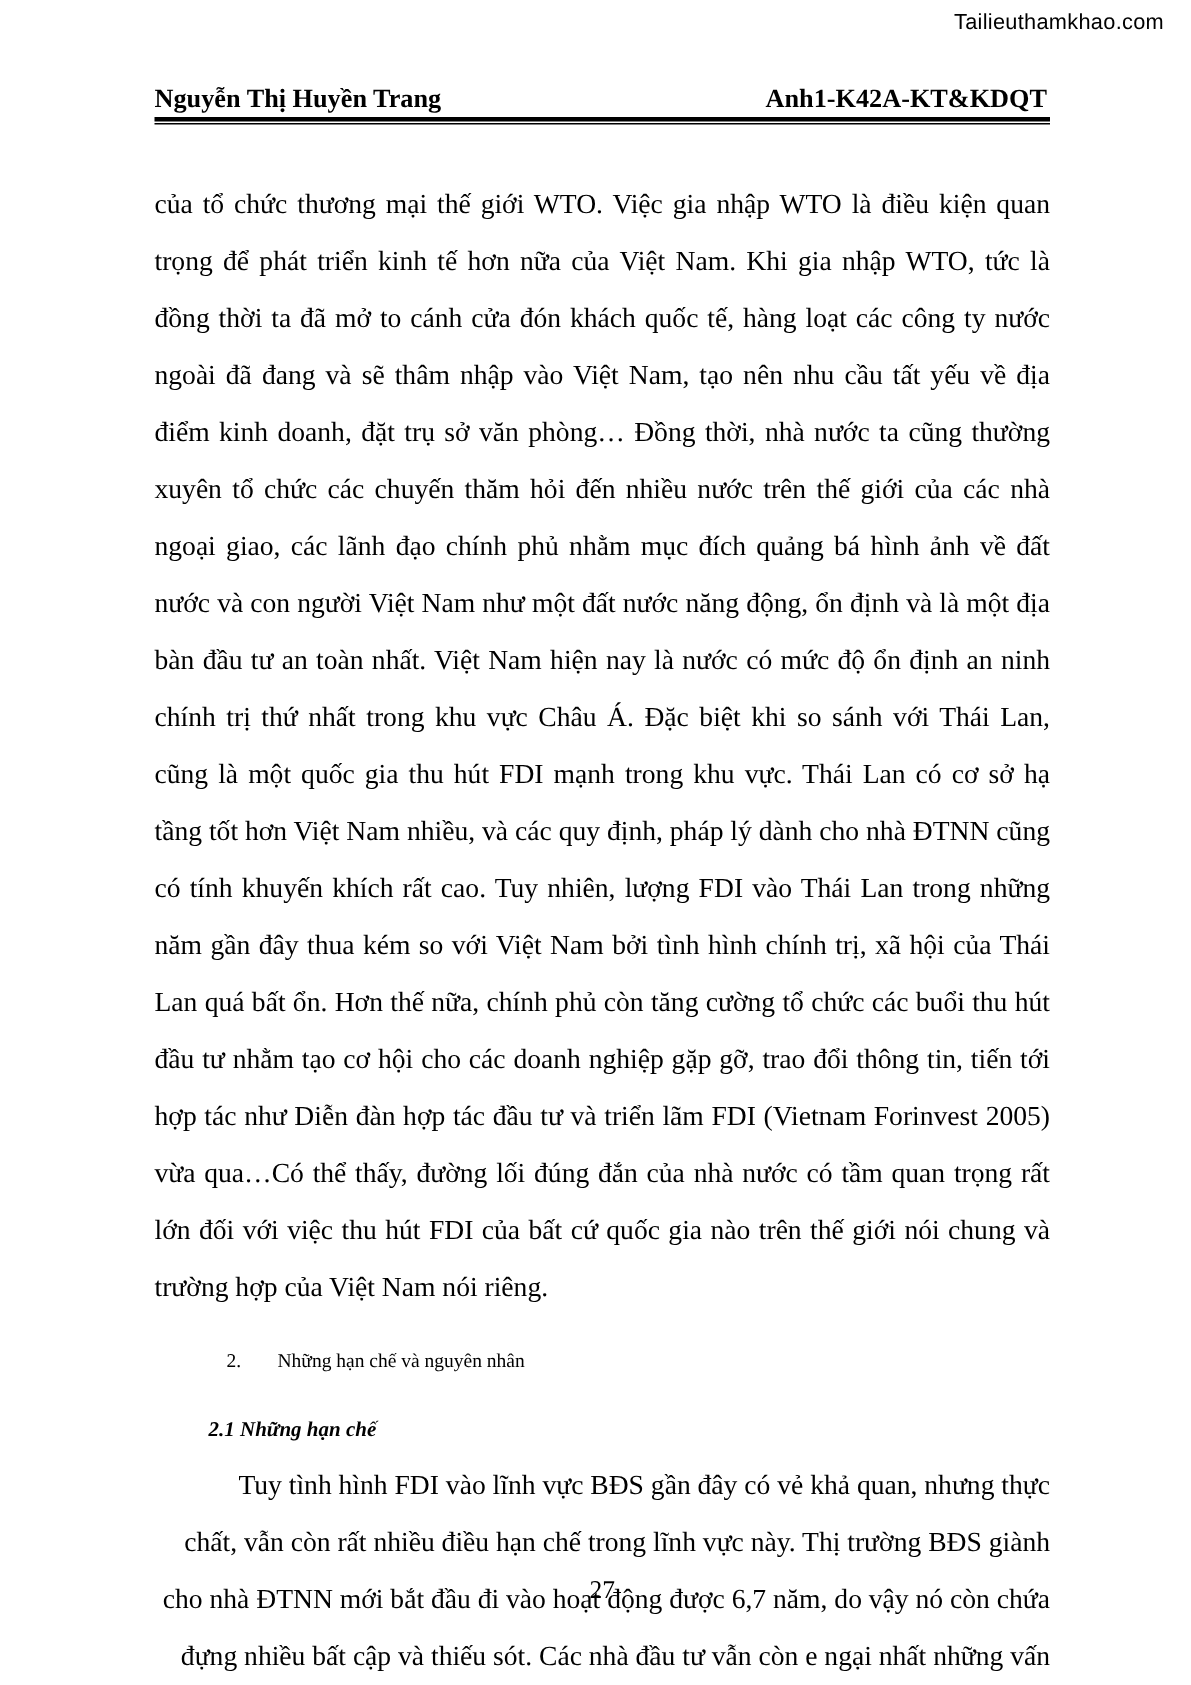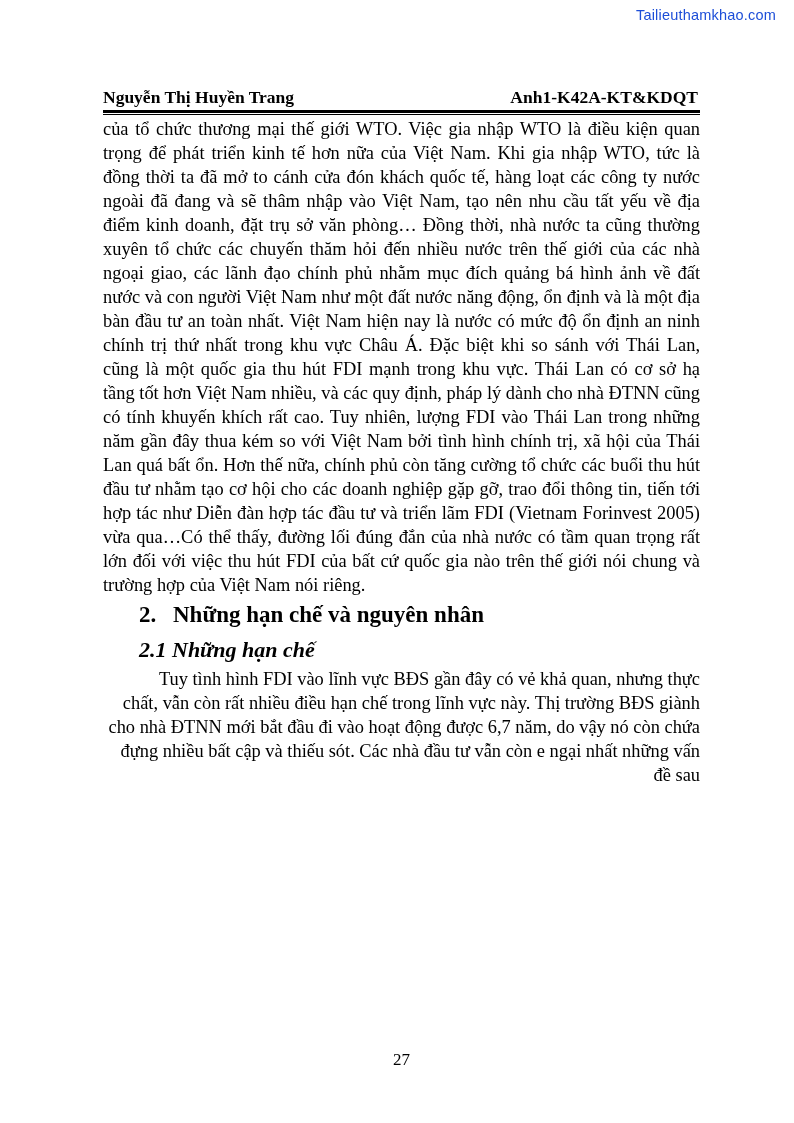--- a/index.html
+++ b/index.html
@@ -24,7 +24,7 @@
     font-family: "Liberation Sans", "DejaVu Sans", sans-serif;
     font-size: 14.5px;
     letter-spacing: 0.2px;
-    color: #1d4ed8;
+    color: #000000;
     white-space: nowrap;
   }
 

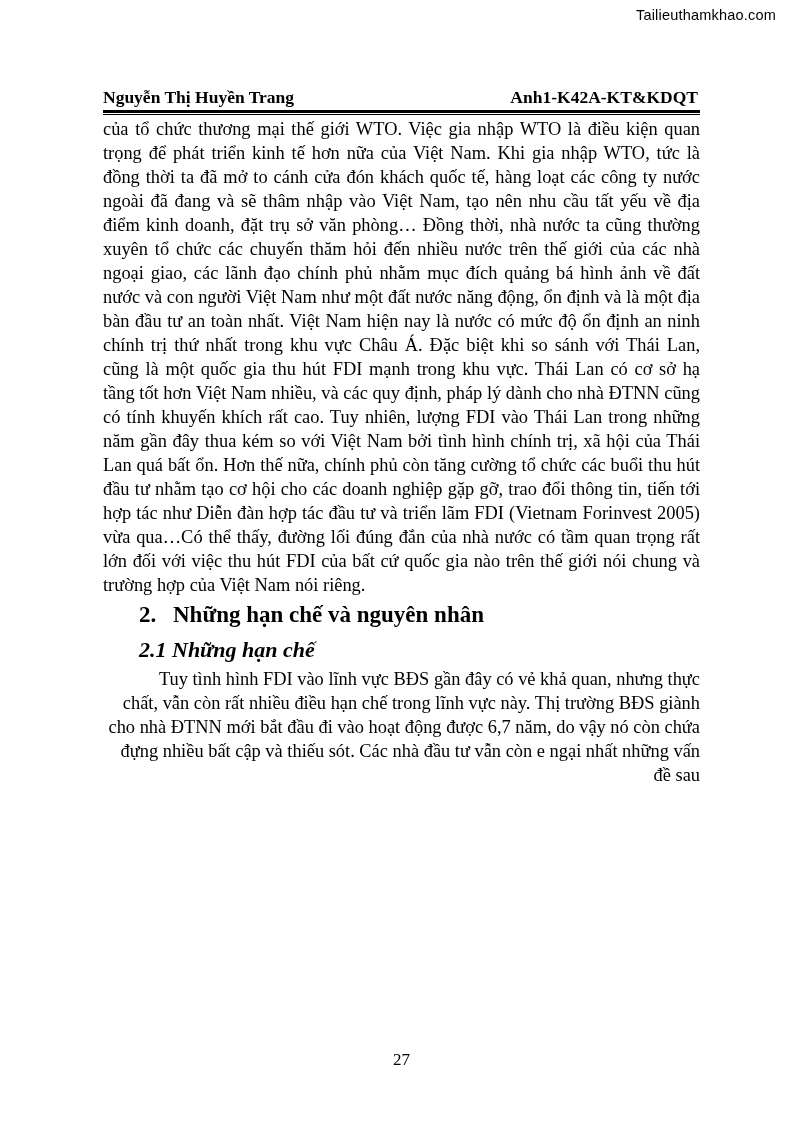--- a/index.html
+++ b/index.html
@@ -40,7 +40,7 @@
   
   .doc-header {
     position: absolute;
-    top: 88px;
+    top: 56px;
     left: 0;
     width: 597px;
     text-align: right;

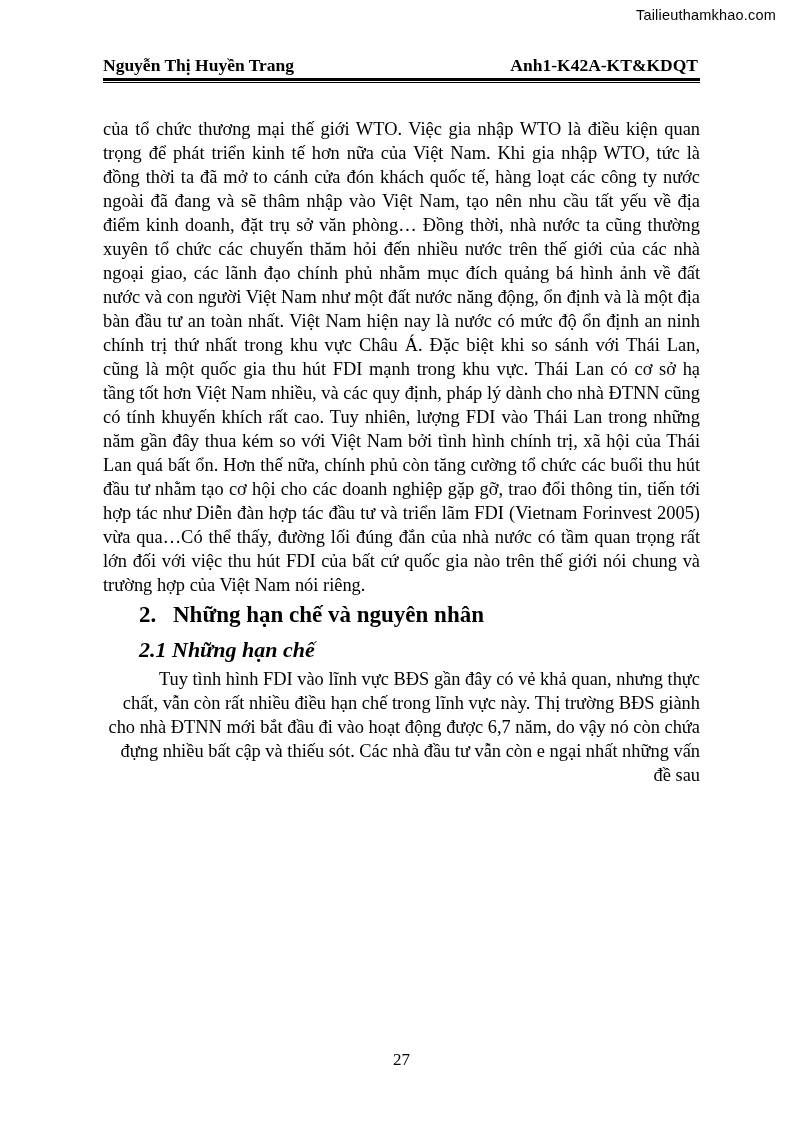--- a/index.html
+++ b/index.html
@@ -79,7 +79,7 @@
   p.para {
     margin: 0;
     font-size: 18.4px;
-    line-height: 24px;
+    line-height: 38px;
     text-align: justify;
     text-justify: inter-word;
     -webkit-hyphens: none;

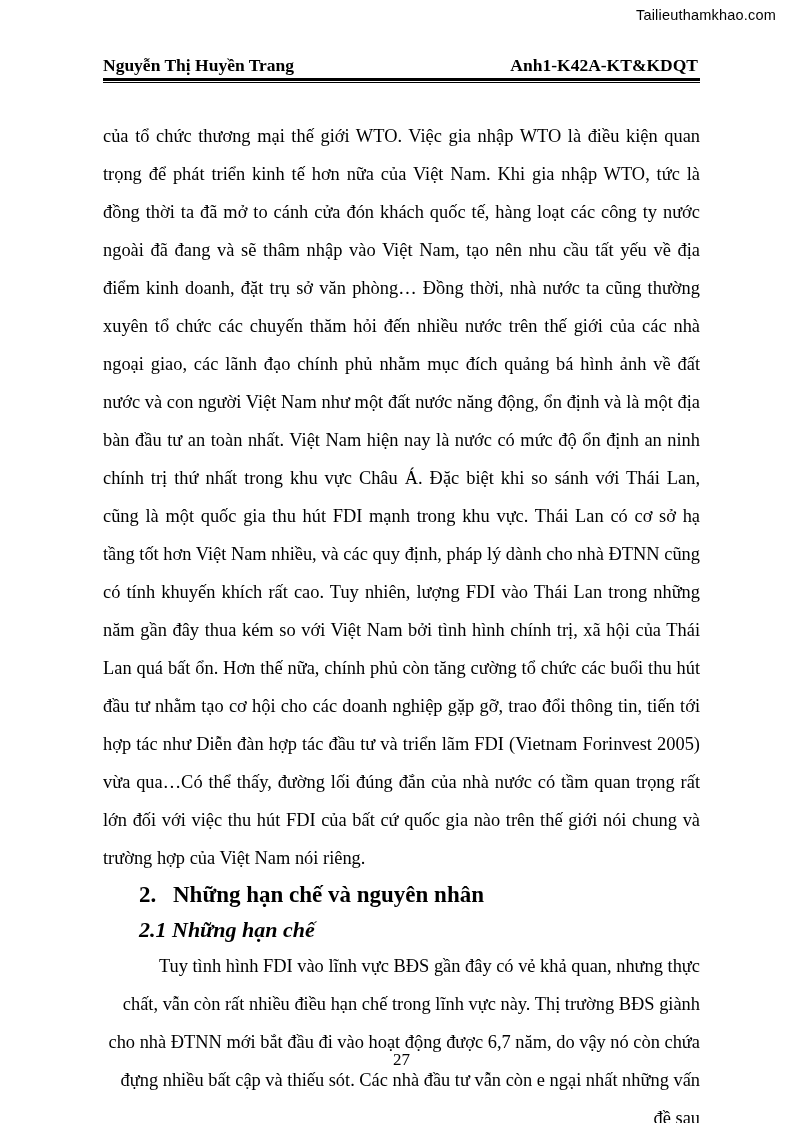--- a/index.html
+++ b/index.html
@@ -97,10 +97,10 @@
 
   
   .heading-l1 {
-    margin: 0;
-    font-size: 23px;
+    margin: 12px;
+    font-size: 13px;
     line-height: 35.2px;
-    font-weight: bold;
+    font-weight: normal;
     padding-left: 36px;
     white-space: nowrap;
   }

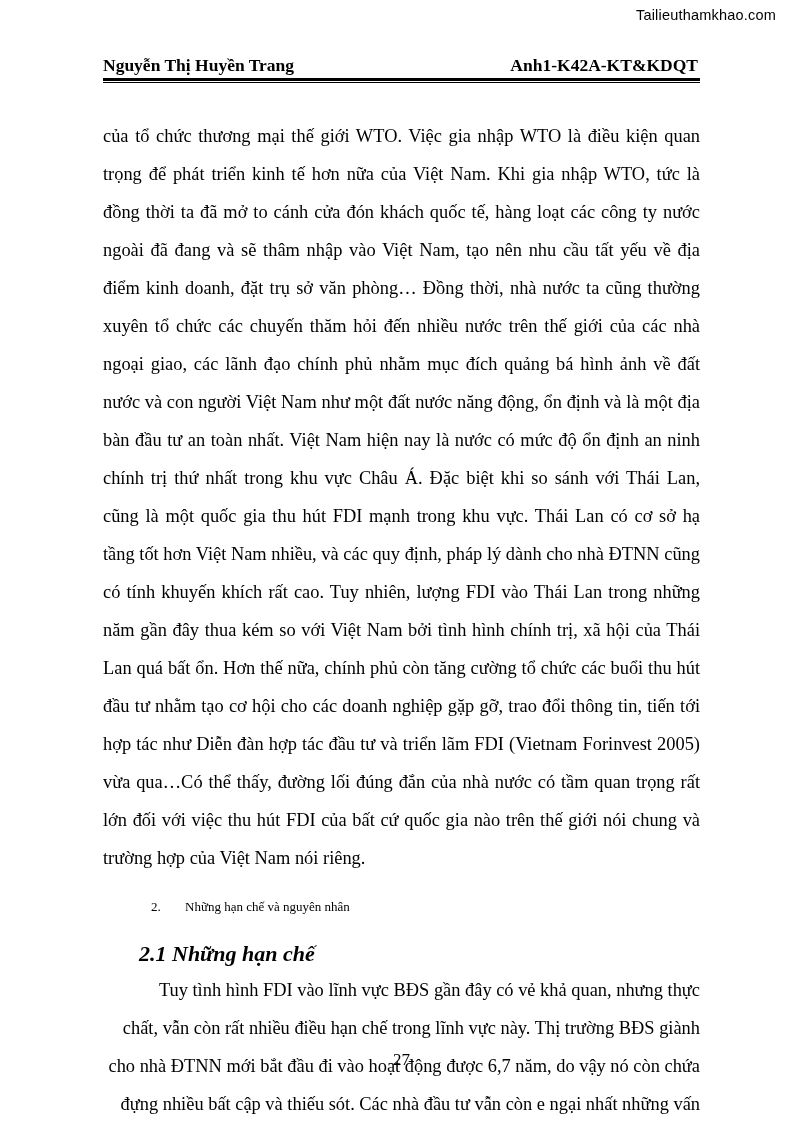--- a/index.html
+++ b/index.html
@@ -110,7 +110,7 @@
   }
   .heading-l2 {
     margin: 0;
-    font-size: 22px;
+    font-size: 14px;
     line-height: 35.2px;
     font-weight: bold;
     font-style: italic;

